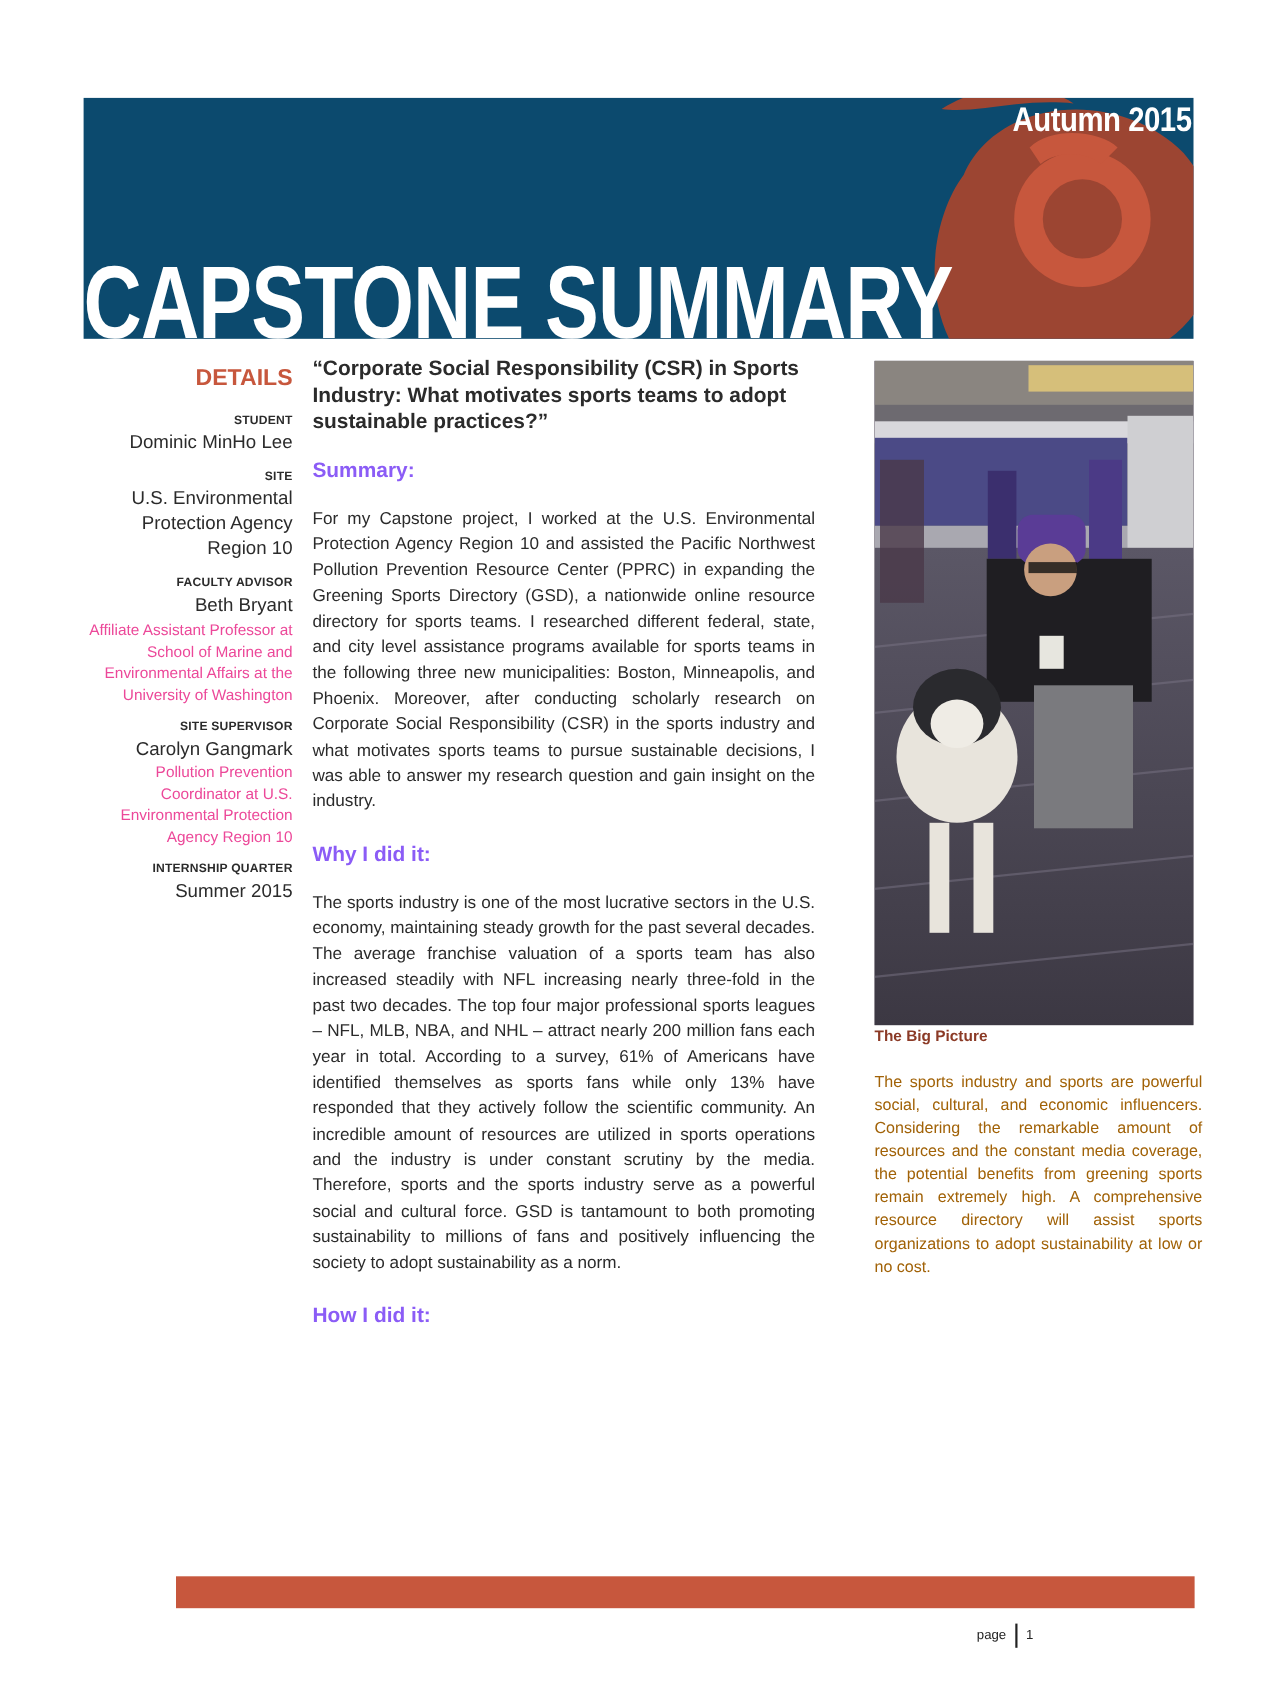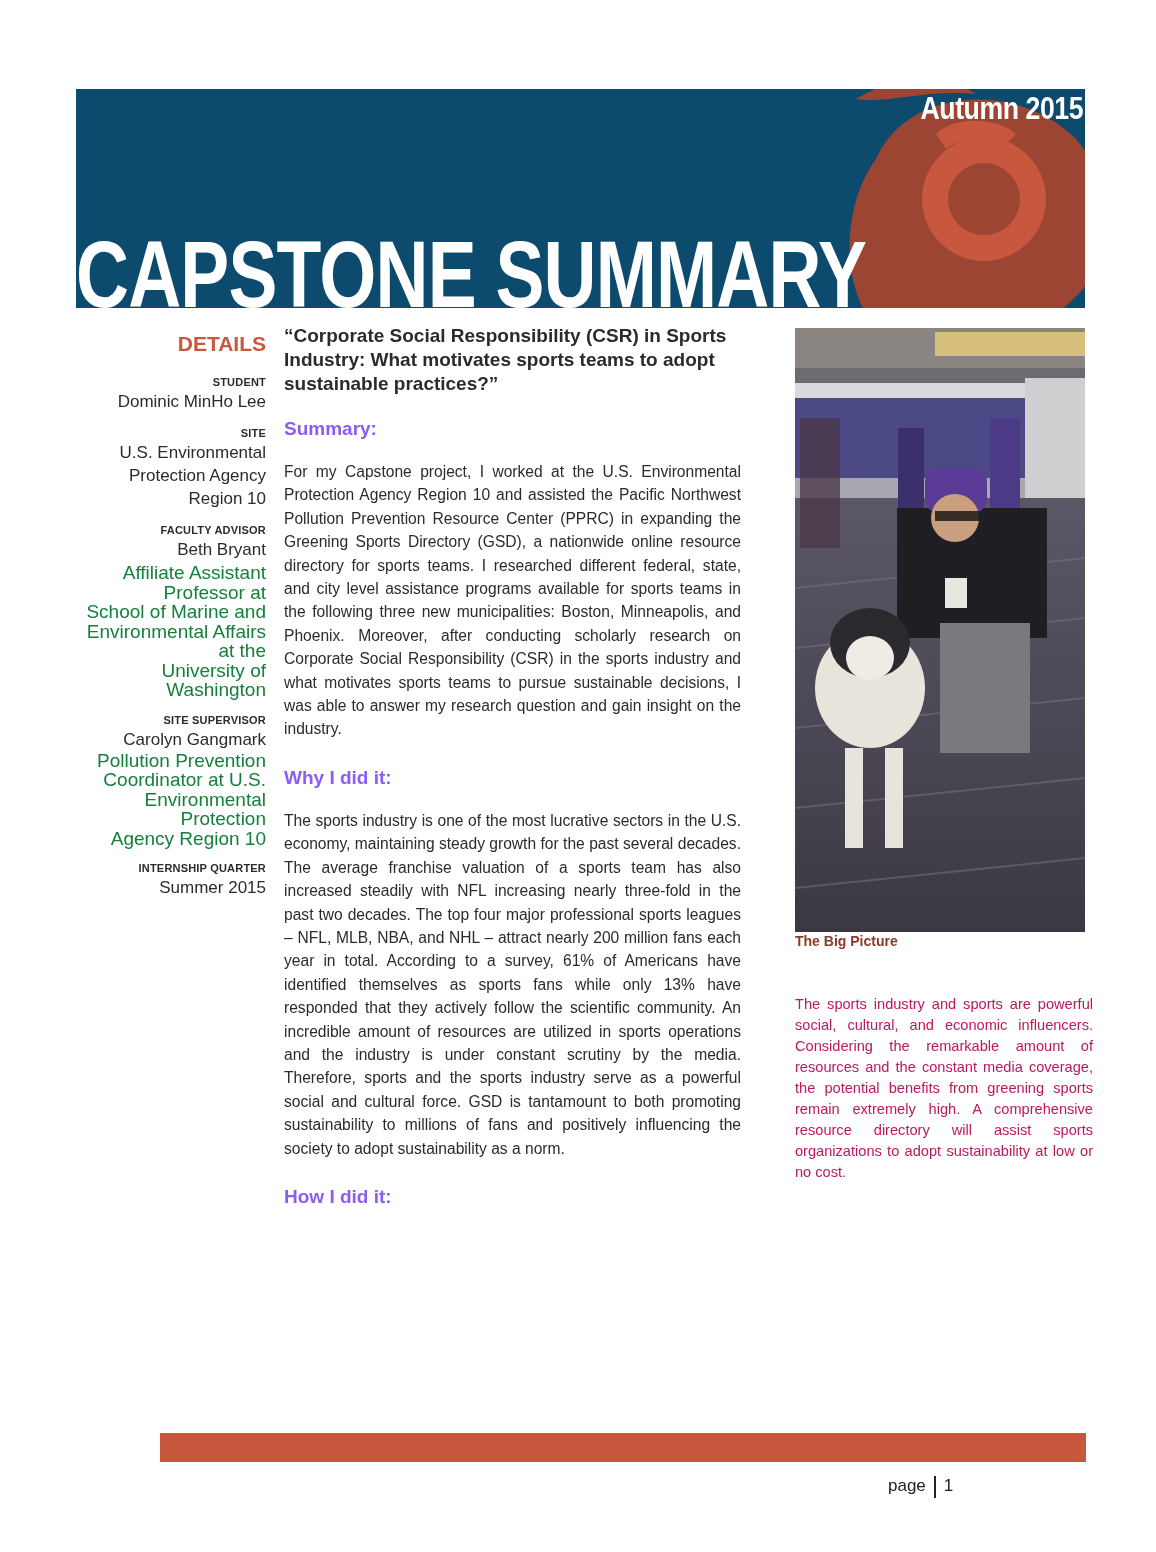--- a/index.html
+++ b/index.html
@@ -21,7 +21,7 @@
   .details-heading { color:#c7573d; font-weight:bold; font-size:21px; margin:0 0 20px 0; }
   .field-label { font-weight:bold; font-size:11px; color:#2b2b2b; letter-spacing:0.2px; margin-top:14px; }
   .field-value { font-size:17px; color:#2b2b2b; line-height:23px; margin-top:2px; }
-  .field-note { font-size:19px; color:#15803d; line-height:19.5px; margin-top:2px; }
+  .field-note { font-size:14px; color:#ec4899; line-height:19.5px; margin-top:2px; }
 
   .content { position:absolute; left:284px; top:324px; width:457px; }
   .headline { font-weight:bold; font-size:19px; line-height:24px; color:#2b2b2b; margin:0; }

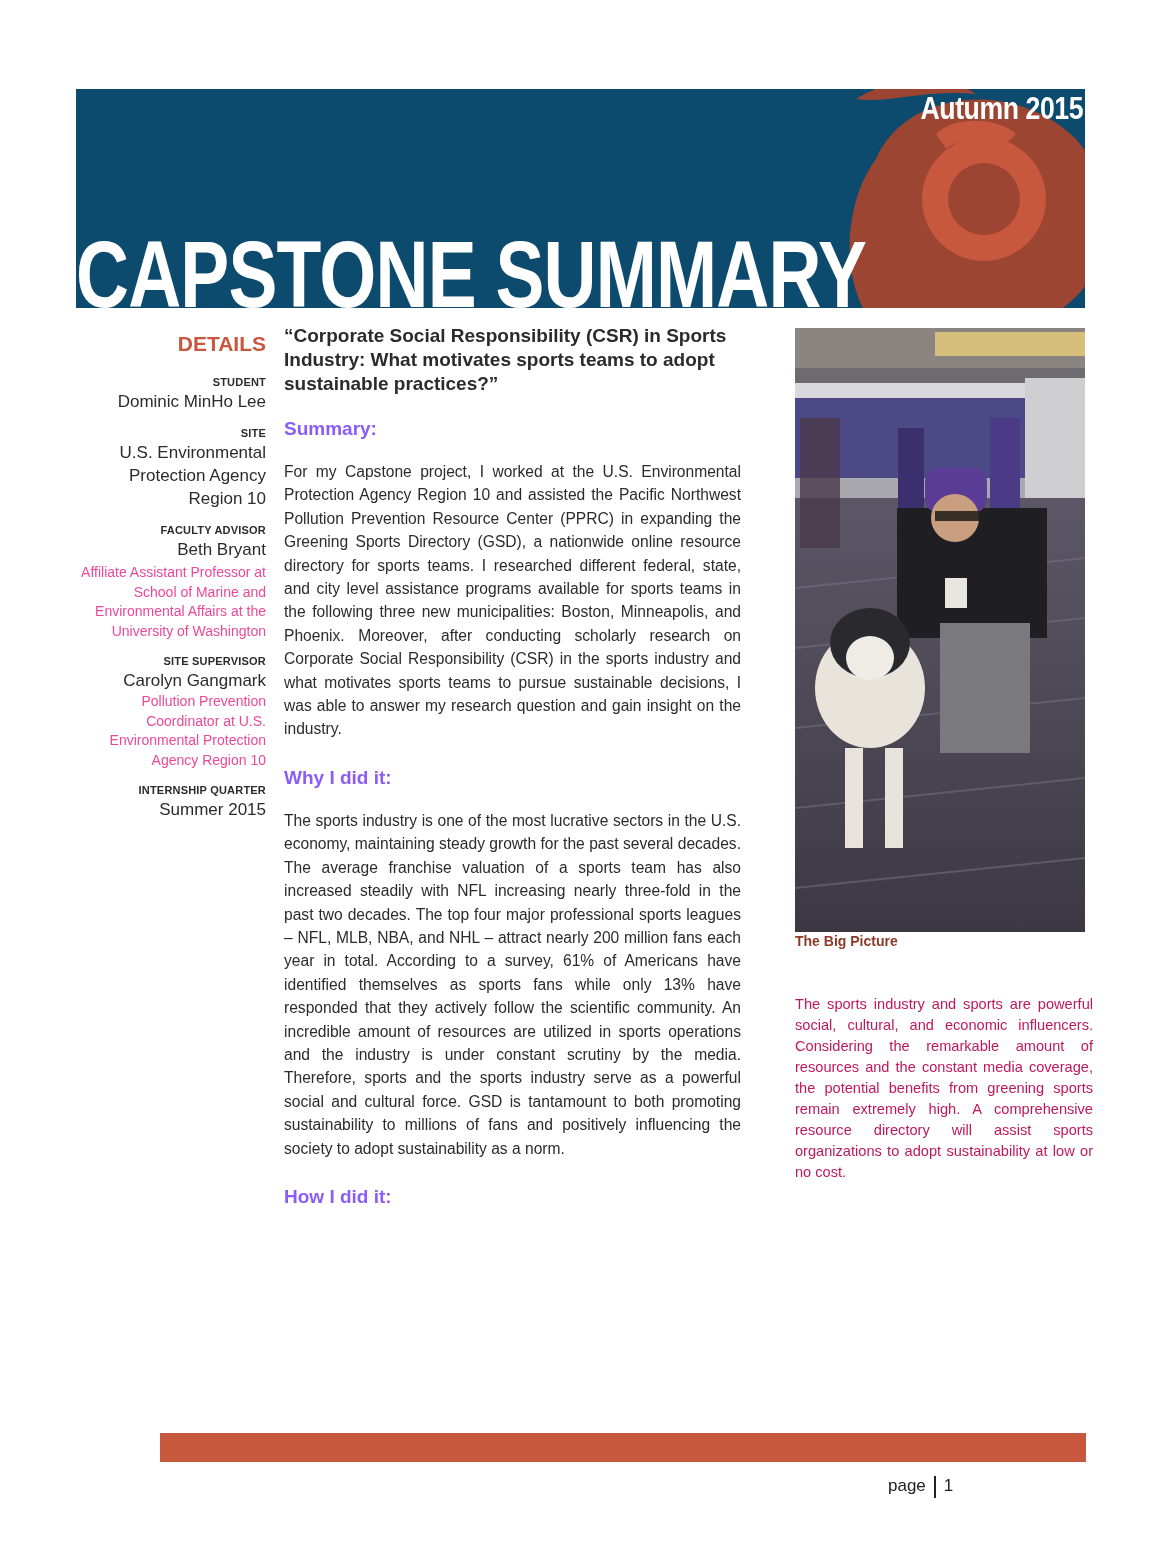--- a/index.html
+++ b/index.html
@@ -30,8 +30,8 @@
 
   .photo { position:absolute; left:795px; top:328px; width:290px; height:604px; overflow:hidden; background:#4a4550; }
   .caption-title { position:absolute; left:795px; top:933px; font-weight:bold; font-size:14px; color:#8b3a26; }
-  .caption-body { position:absolute; left:795px; top:994px; width:298px; font-size:14.6px; line-height:21px;
-                  color:#be185d; text-align:justify; }
+  .caption-body { position:absolute; left:795px; top:974px; width:298px; font-size:14.6px; line-height:21px;
+                  color:#a16207; text-align:justify; }
 
   .footer-bar { position:absolute; left:160px; top:1433px; width:926px; height:29px; background:#c7573d; }
   .page-num { position:absolute; left:888px; top:1476px; font-size:17px; color:#222;

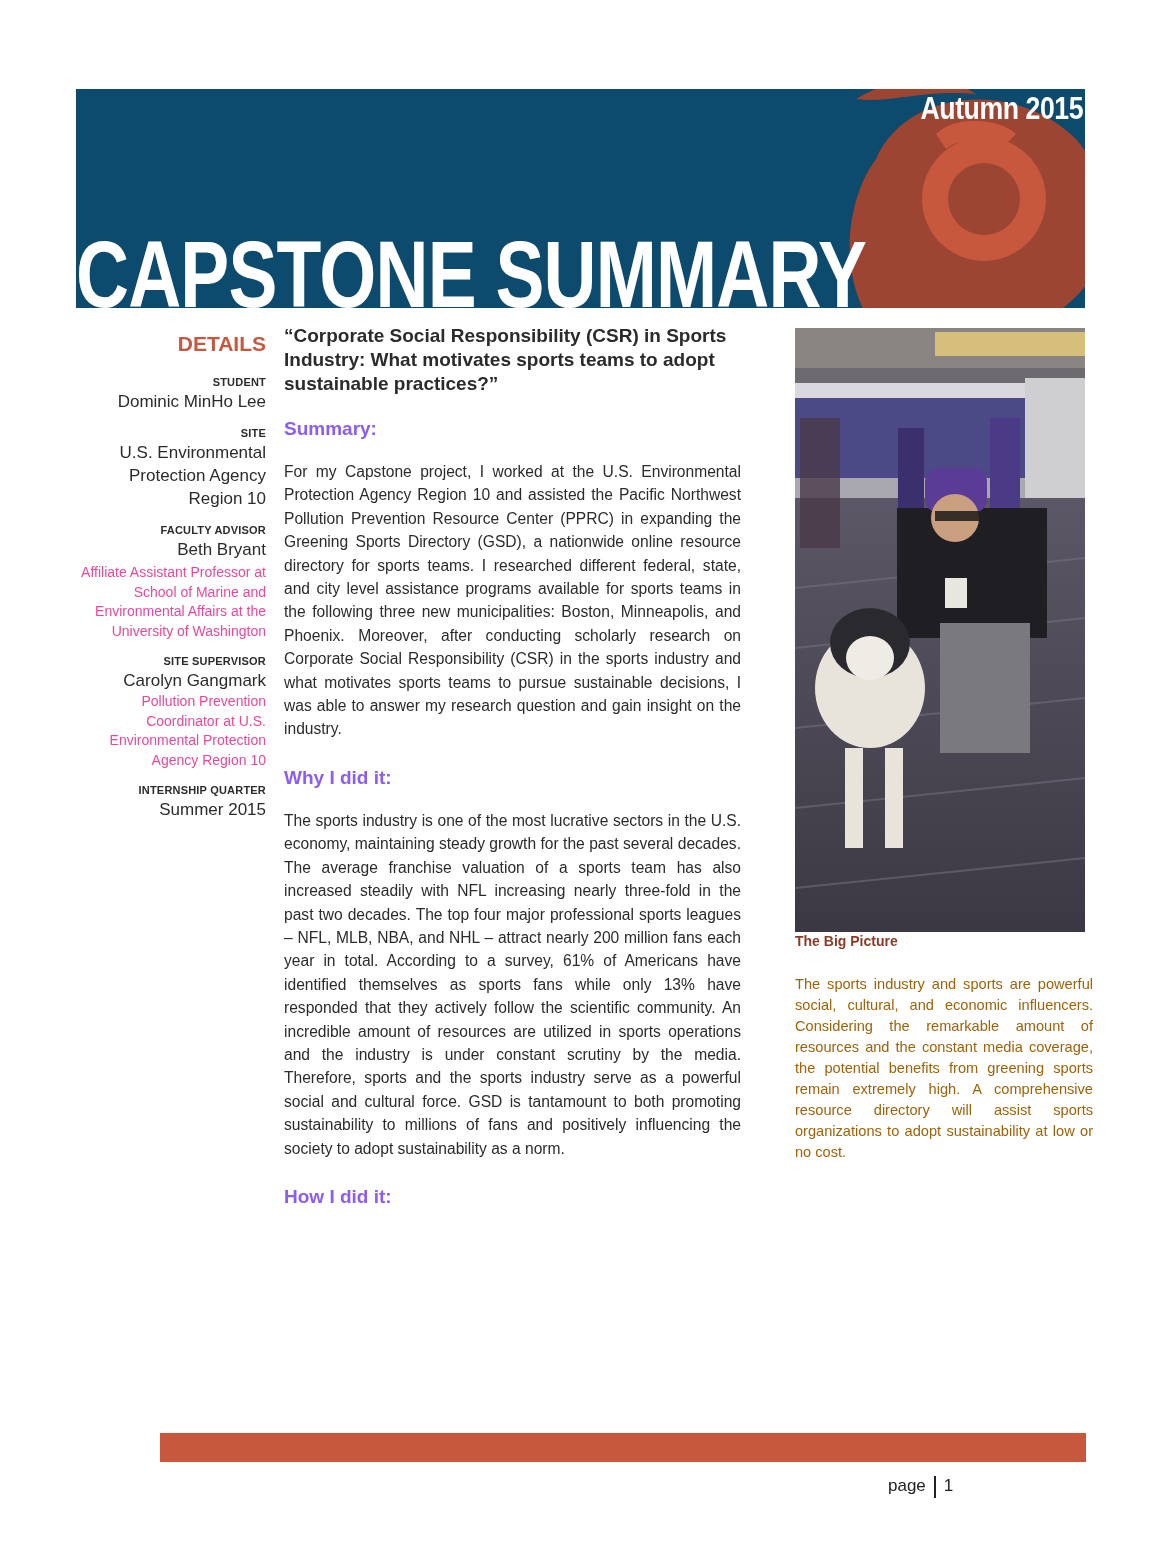--- a/index.html
+++ b/index.html
@@ -34,7 +34,7 @@
                   color:#a16207; text-align:justify; }
 
   .footer-bar { position:absolute; left:160px; top:1433px; width:926px; height:29px; background:#c7573d; }
-  .page-num { position:absolute; left:888px; top:1476px; font-size:17px; color:#222;
+  .page-num { position:absolute; left:888px; top:1476px; font-size:12px; color:#222;
               font-family:"Liberation Sans Narrow","Liberation Sans", sans-serif; }
   .page-num .sep { display:inline-block; width:2px; height:22px; background:#222; vertical-align:middle; margin:0 8px; }
 </style>

